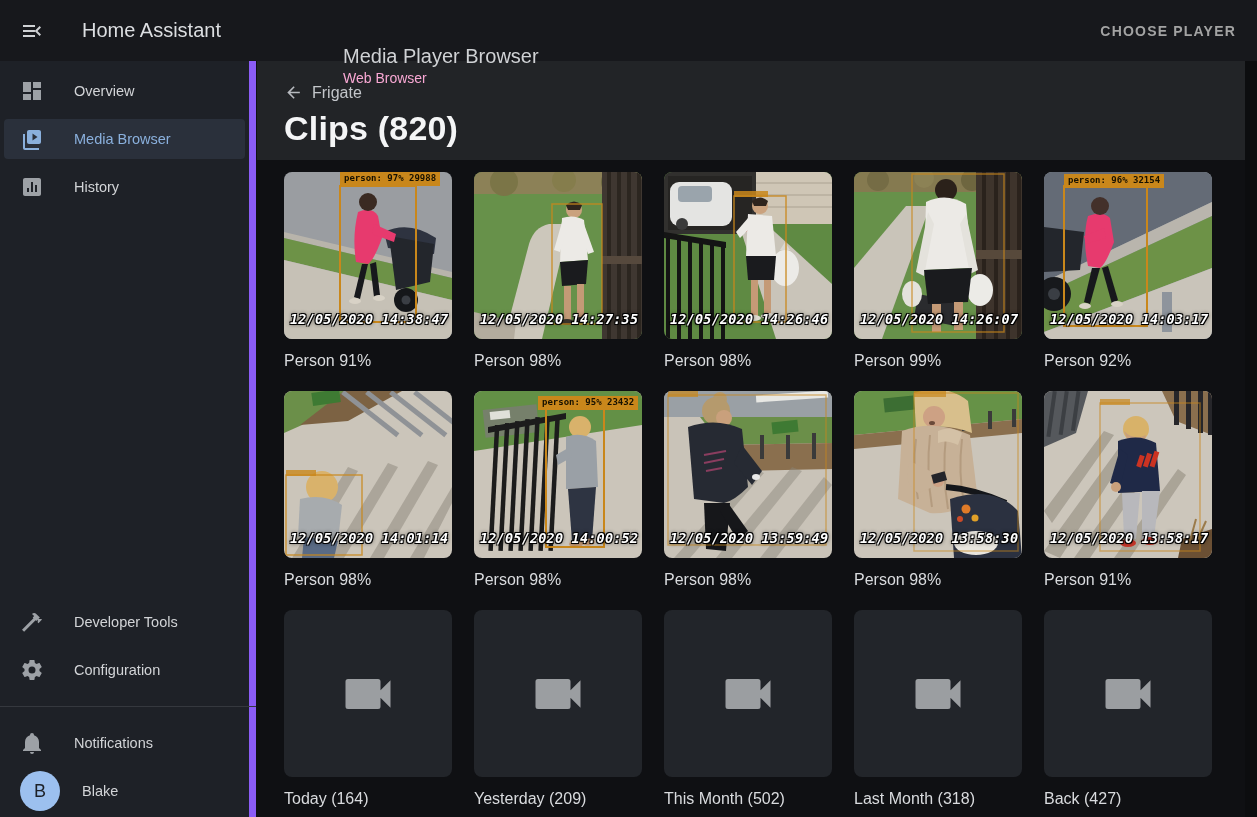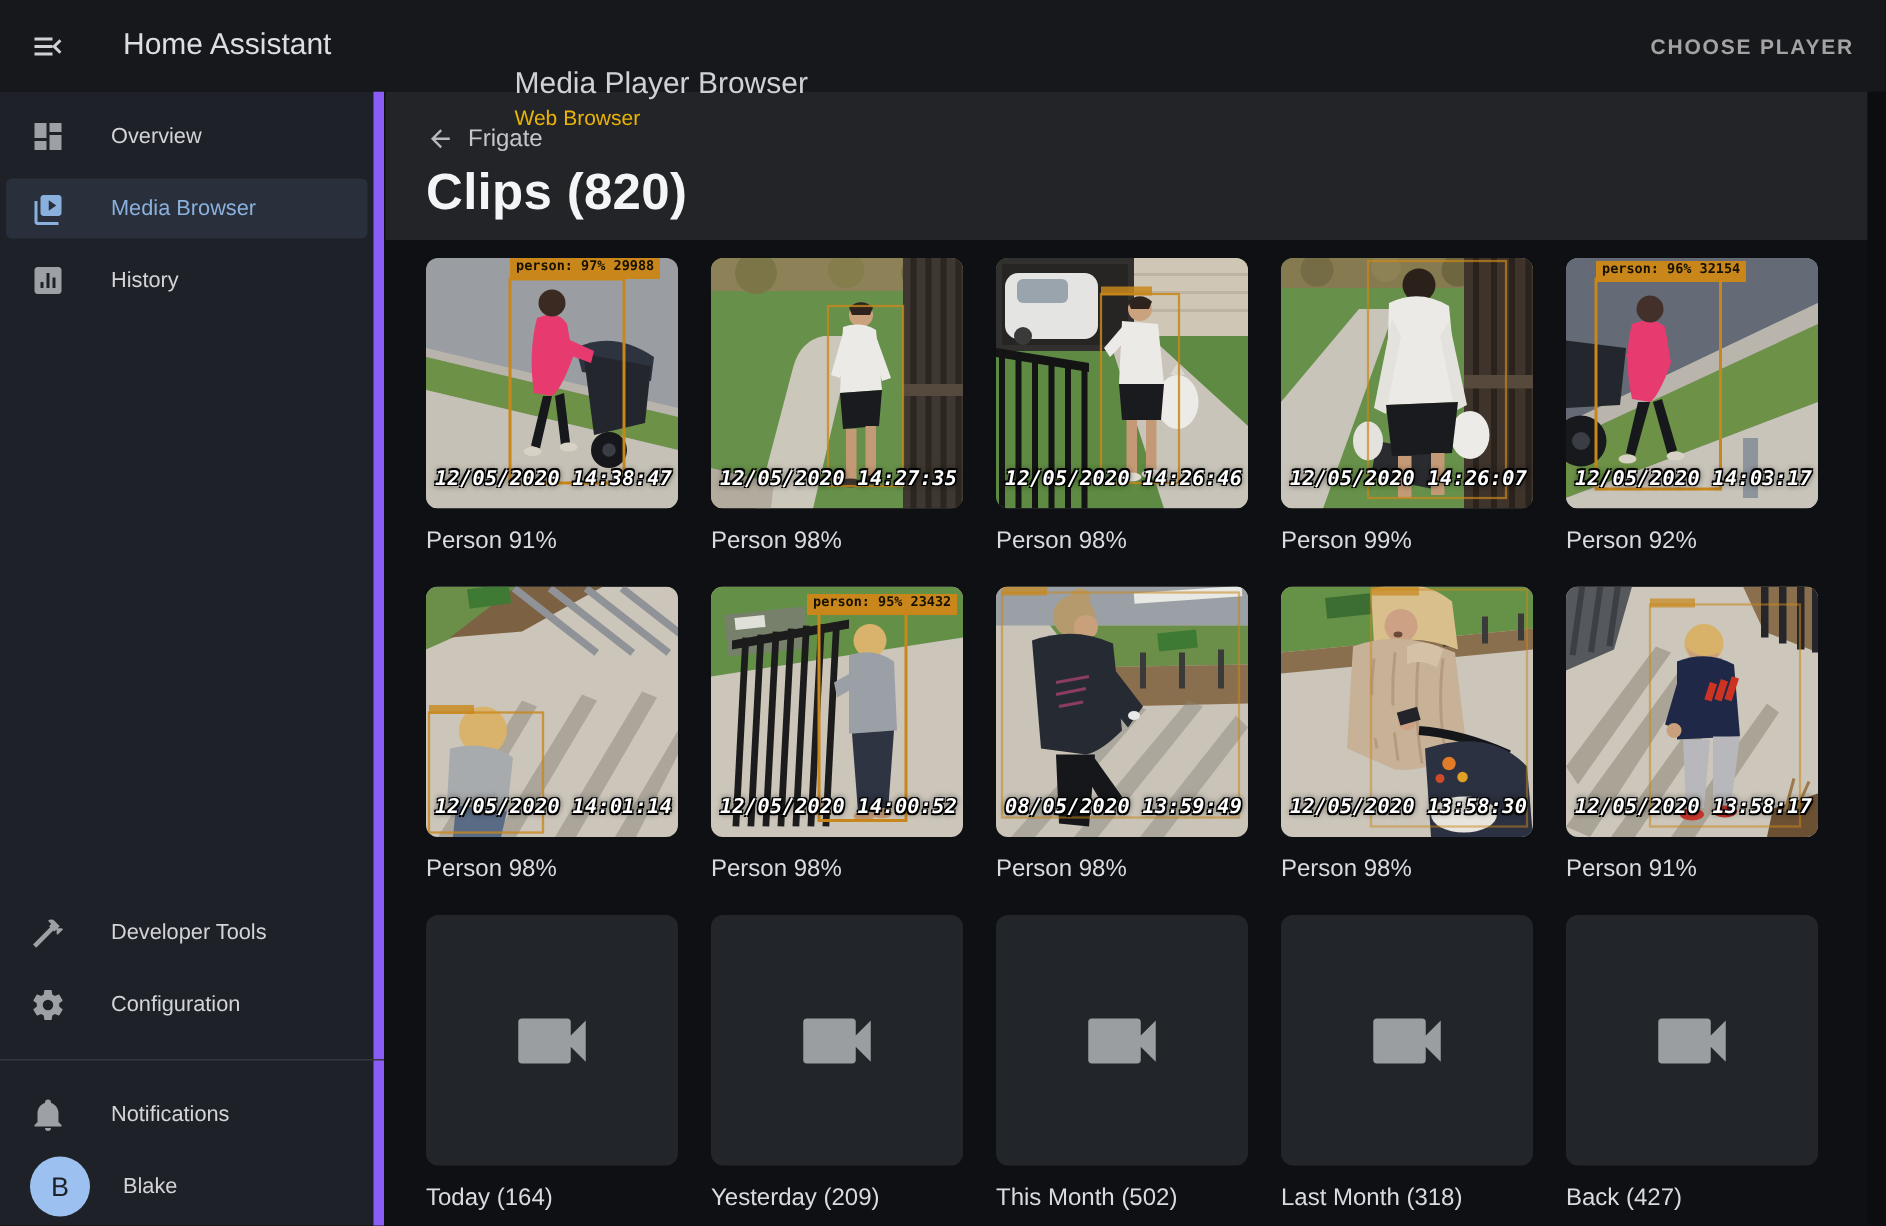--- a/index.html
+++ b/index.html
@@ -14,7 +14,7 @@
   .appbar .ha-title { color:#dcdee1; font-size:20px; margin-left:26px; }
   .appbar-page { position:absolute; left:343px; top:9px;margin-top:35px; }
   .appbar-page .pt { color:#cfd1d4; font-size:20px; line-height:24px; }
-  .appbar-page .ps { color:#eab308; font-size:14px; line-height:18px; margin-top:1px; }
+  .appbar-page .ps { color:#f9a8d4; font-size:14px; line-height:18px; margin-top:1px; }
   .choose-player { position:absolute; right:13px; top:0; height:61px; display:flex;
     align-items:center; color:#a3a3a3; font-size:14px; font-weight:700;
     letter-spacing:1.2px; padding:0 8px; cursor:pointer; }

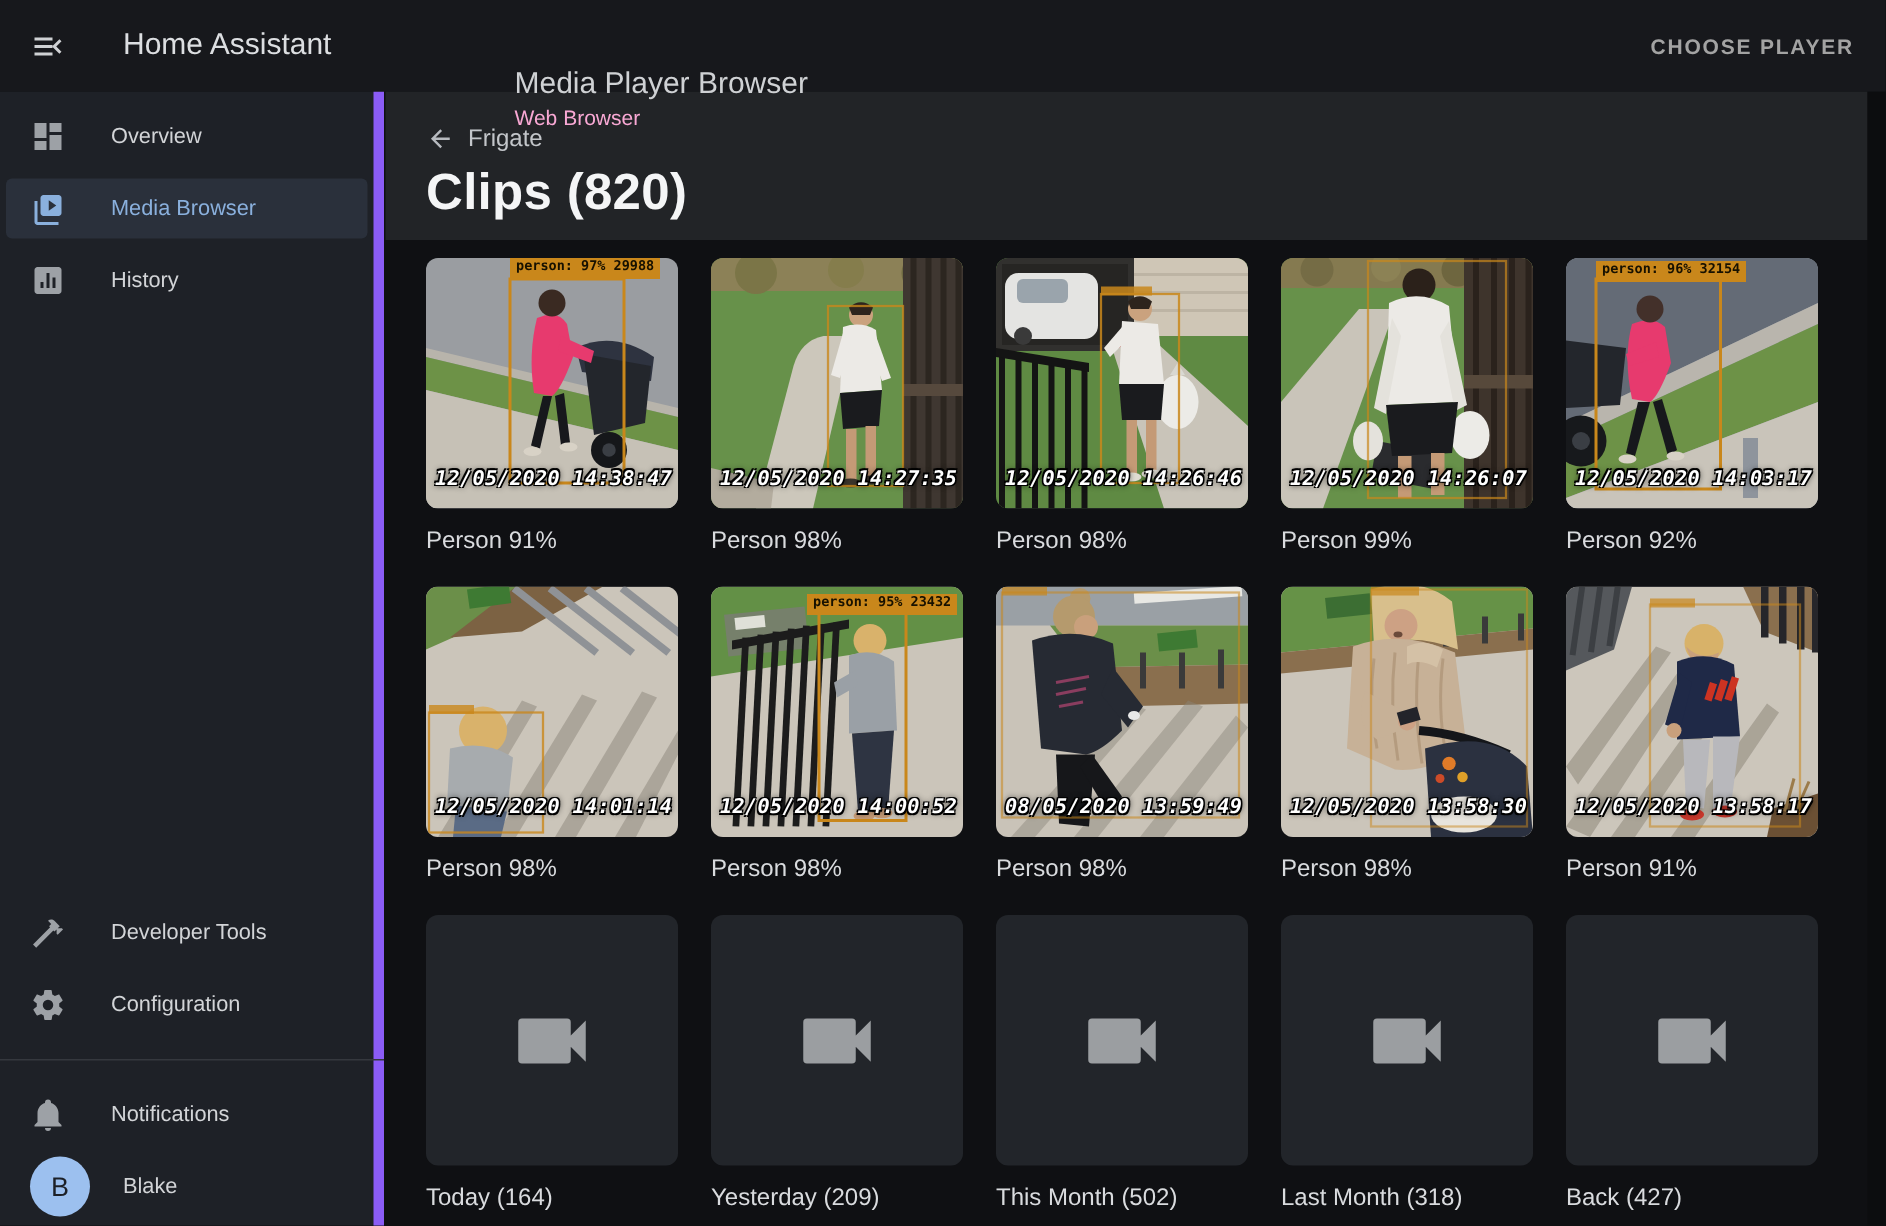--- a/index.html
+++ b/index.html
@@ -405,7 +405,7 @@
           <rect x="4" y="4" width="158" height="150" fill="none" stroke="#c9871b" stroke-width="1.5" opacity=".55"></rect>
           <rect x="4" y="0" width="30" height="6" fill="#c9871b" opacity=".7"></rect>
         </svg>
-        <span class="ts">08/05/2020 13:59:49</span>
+        <span class="ts">12/05/2020 13:59:49</span>
       </div>
       <div class="caption">Person 98%</div>
     </div>

